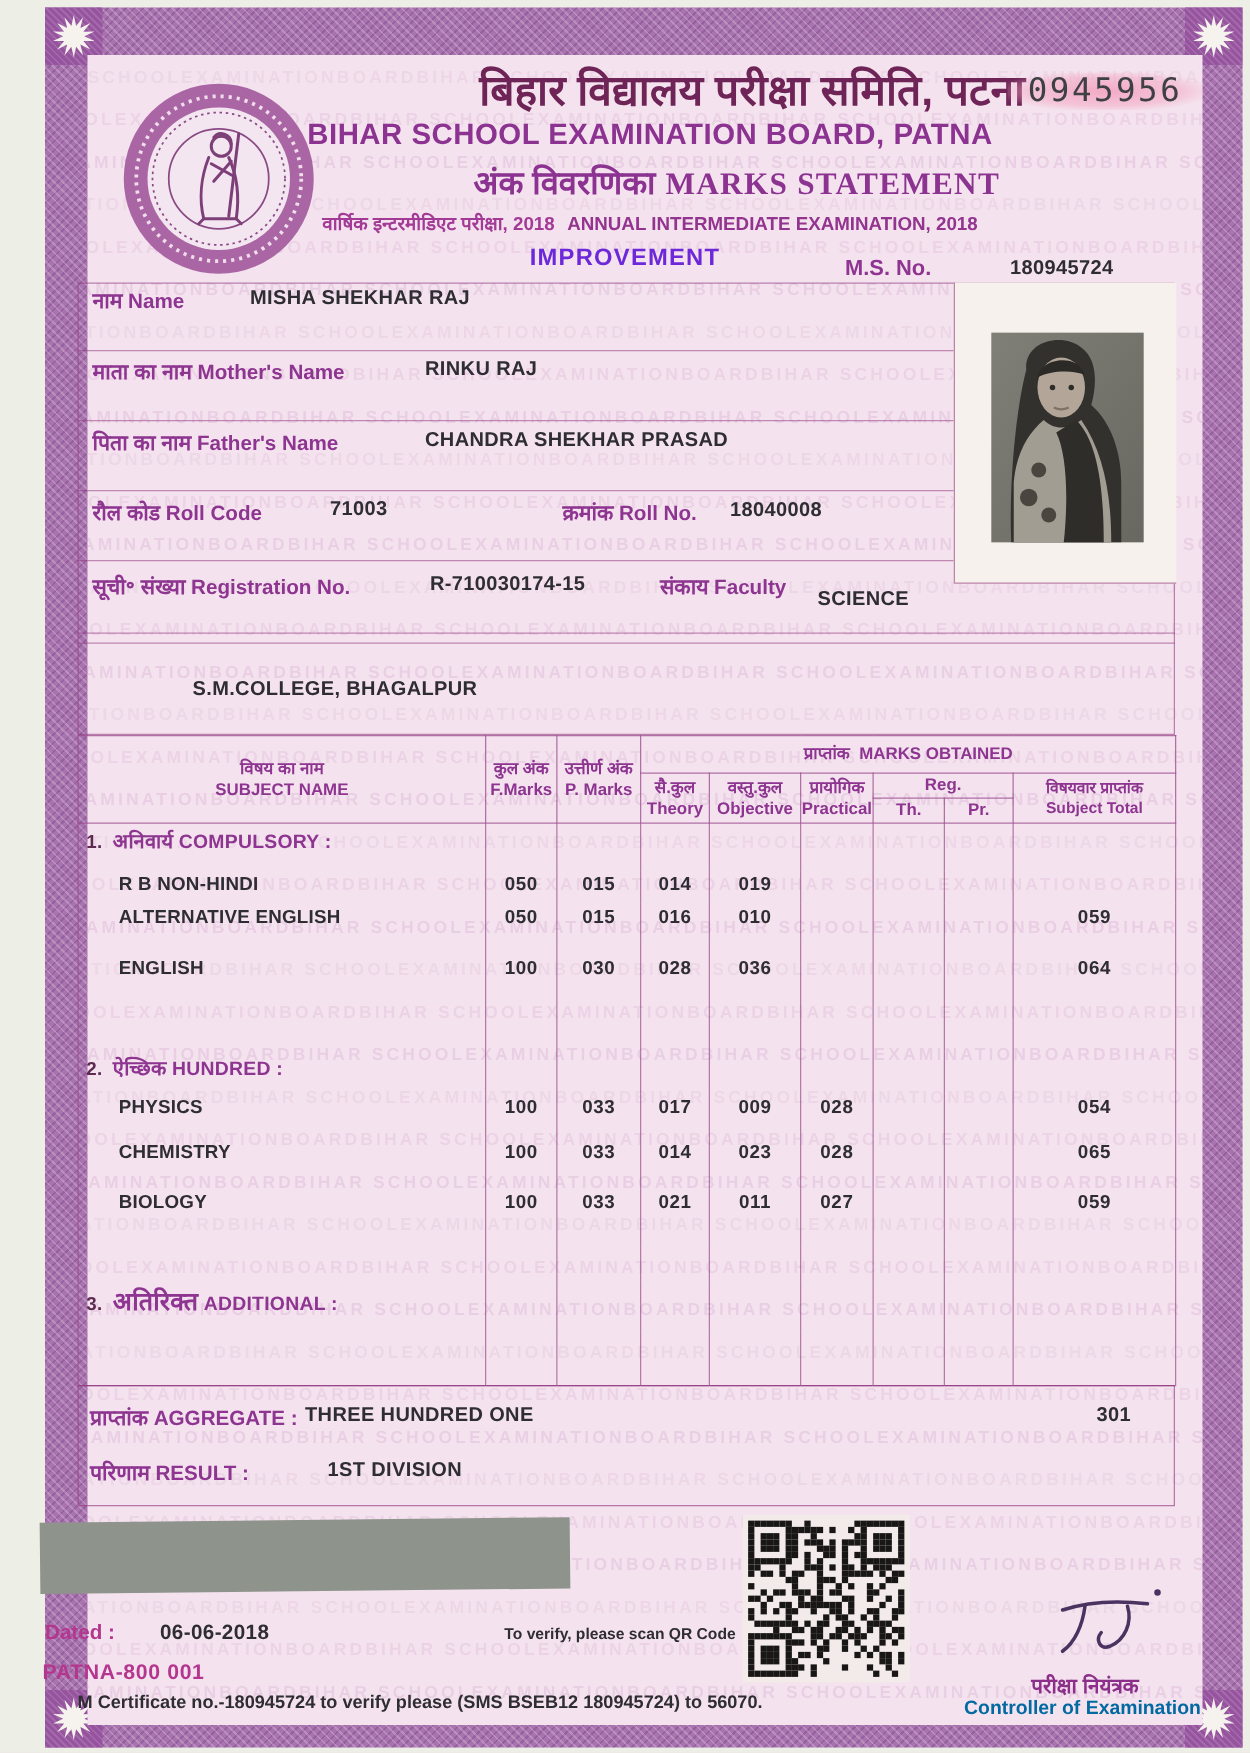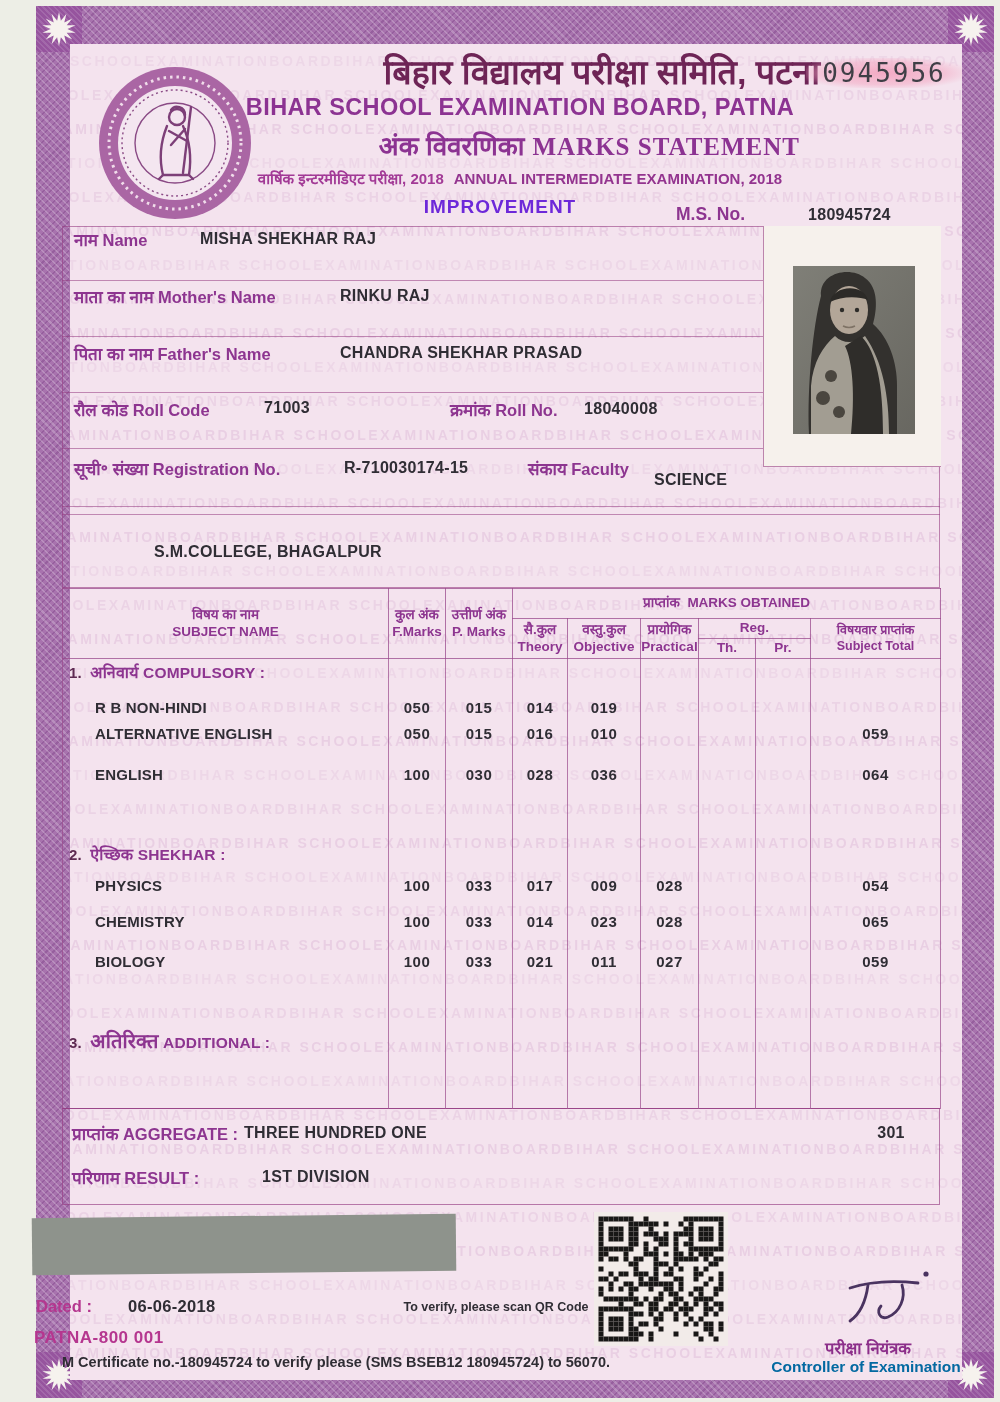--- a/index.html
+++ b/index.html
@@ -302,7 +302,7 @@
           <td></td>
         </tr>
         <tr class="sec" style="height: 34px;">
-          <td><span class="secno">2. </span><span class="hi-label" style="font-size:16px">ऐच्छिक</span> <span class="en-label" style="font-size:15.5px">SHEKHAR :</span></td>
+          <td><span class="secno">2. </span><span class="hi-label" style="font-size:16px">ऐच्छिक</span> <span class="en-label" style="font-size:15.5px">HUNDRED :</span></td>
           <td></td>
           <td></td>
           <td></td>

